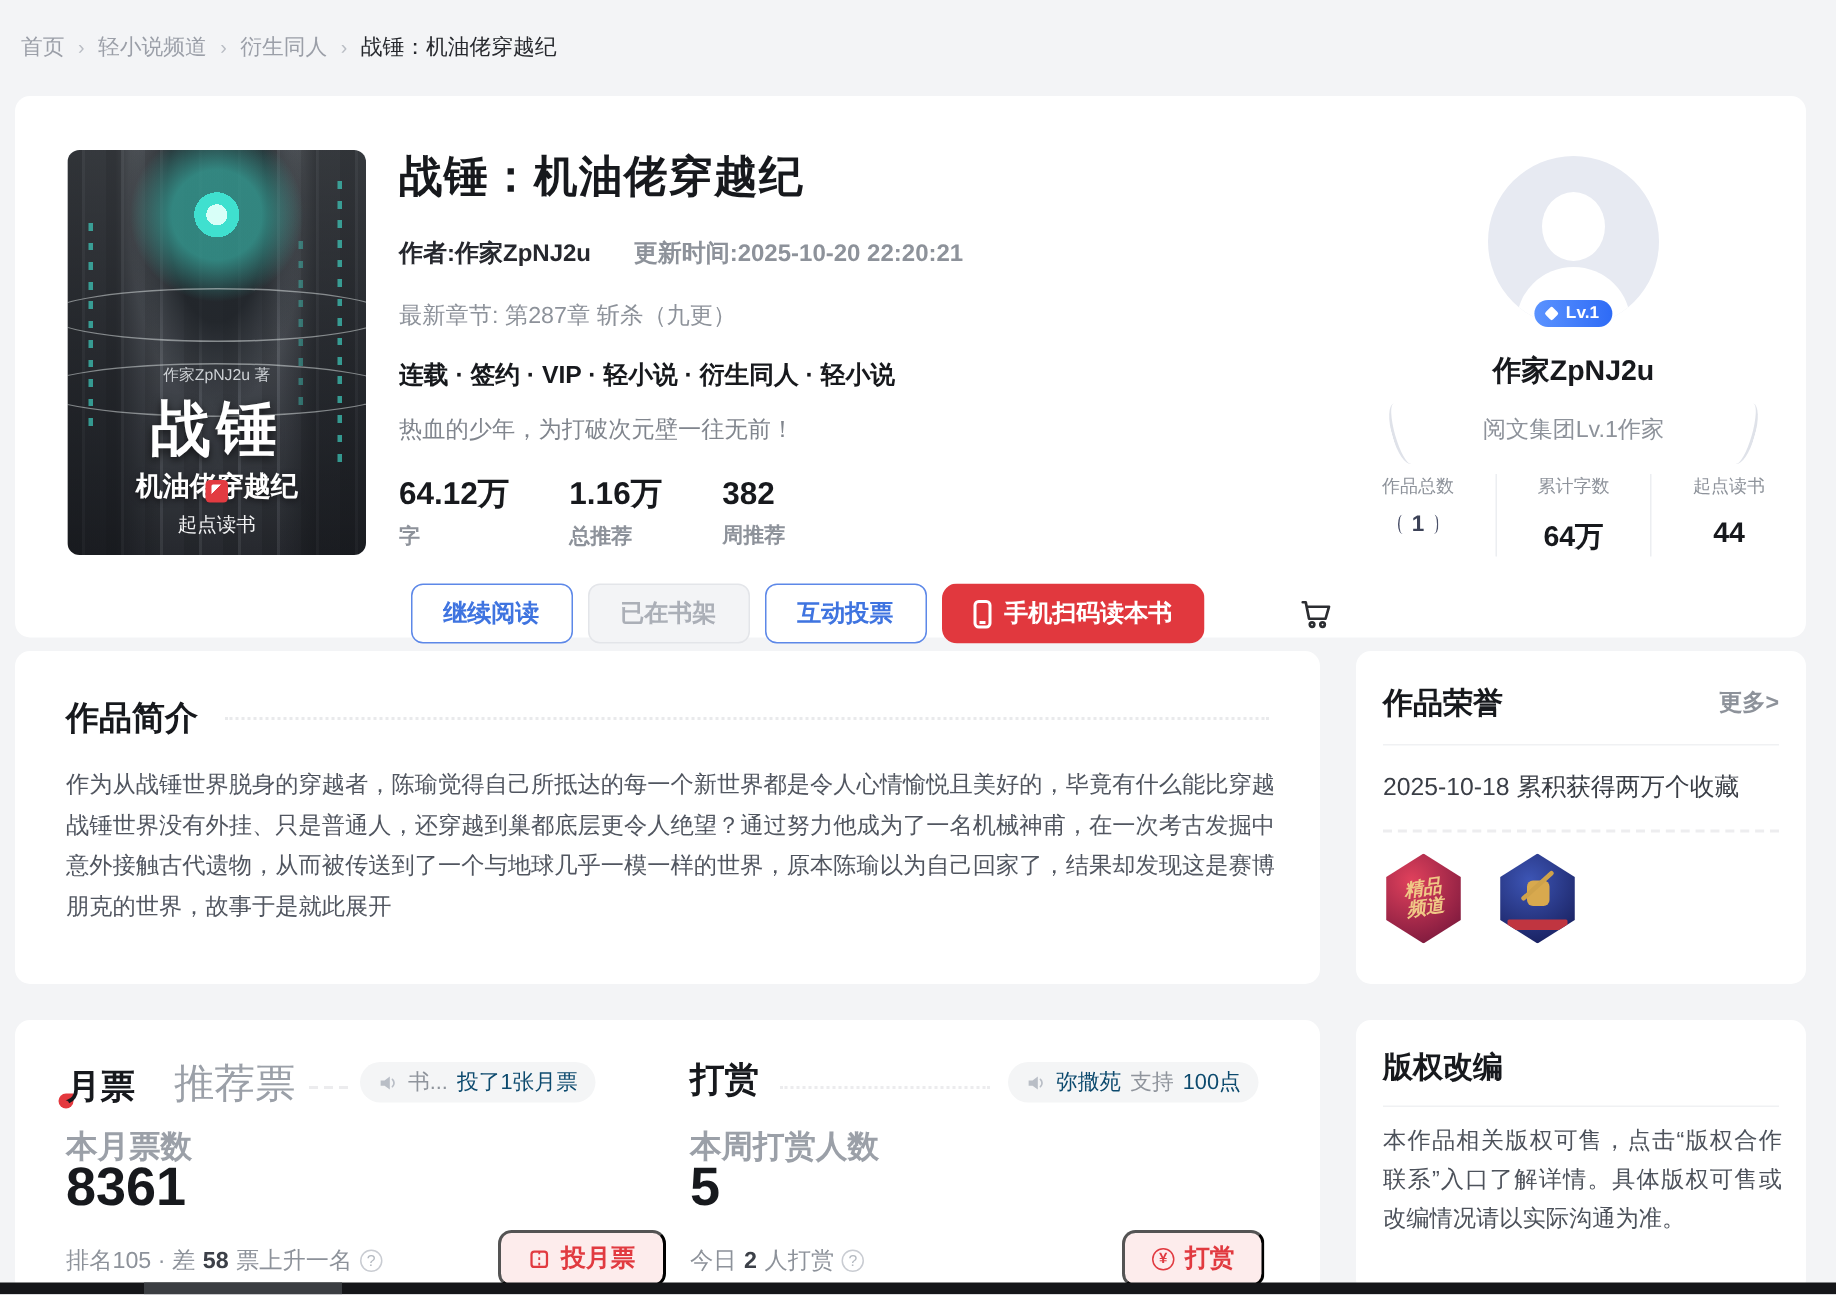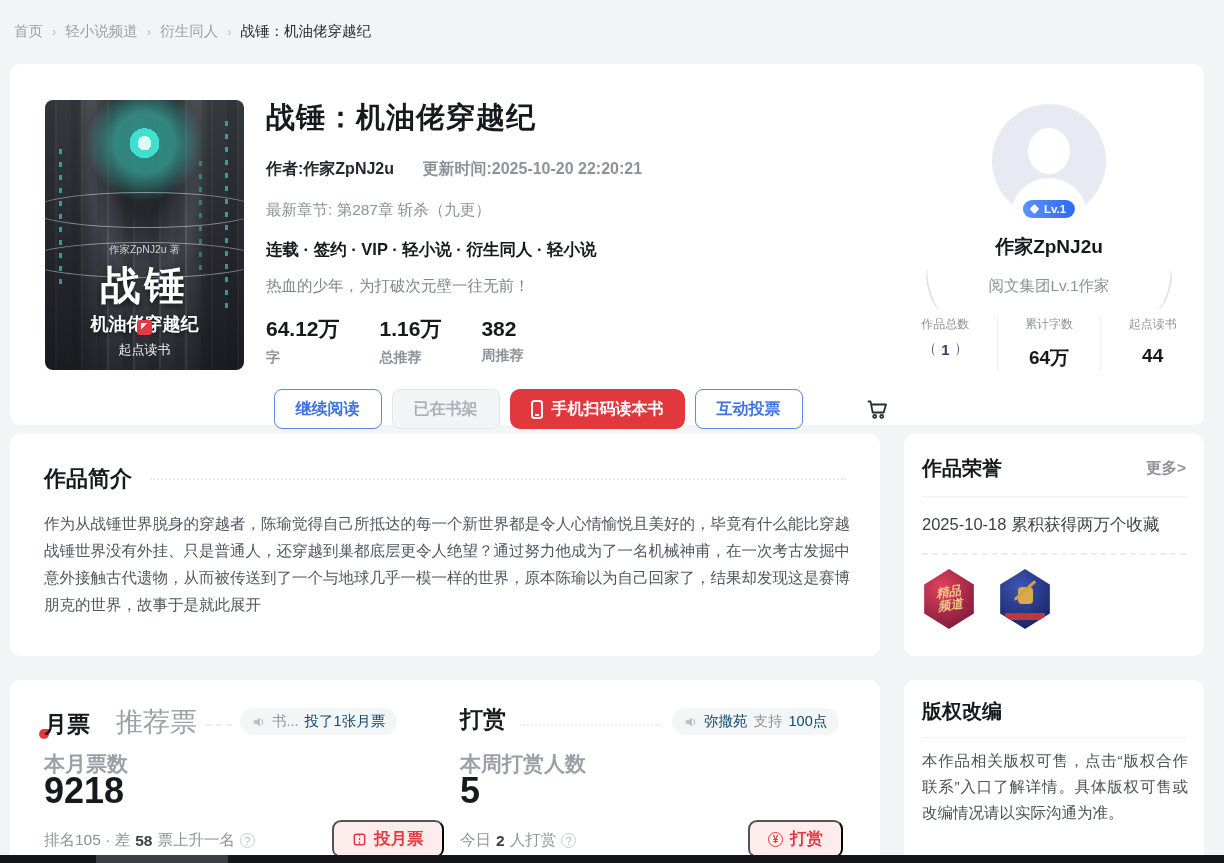--- a/index.html
+++ b/index.html
@@ -198,11 +198,11 @@
       <div class="actions">
         <button class="btn btn-outline">继续阅读</button>
         <button class="btn btn-disabled">已在书架</button>
+        <button class="btn btn-outline">互动投票</button>
         <button class="btn btn-qr">
           <span class="phone-icon"></span>
           <span>手机扫码读本书</span>
         </button>
-        <button class="btn btn-outline">互动投票</button>
         <span class="cart-btn">
           <svg width="24" height="24" viewBox="0 0 24 24" fill="none" stroke="#2b2d31" stroke-width="1.8" stroke-linecap="round" stroke-linejoin="round">
             <path d="M3.5 4.5h2l2.2 11h11l2.3-8H6.2"></path>

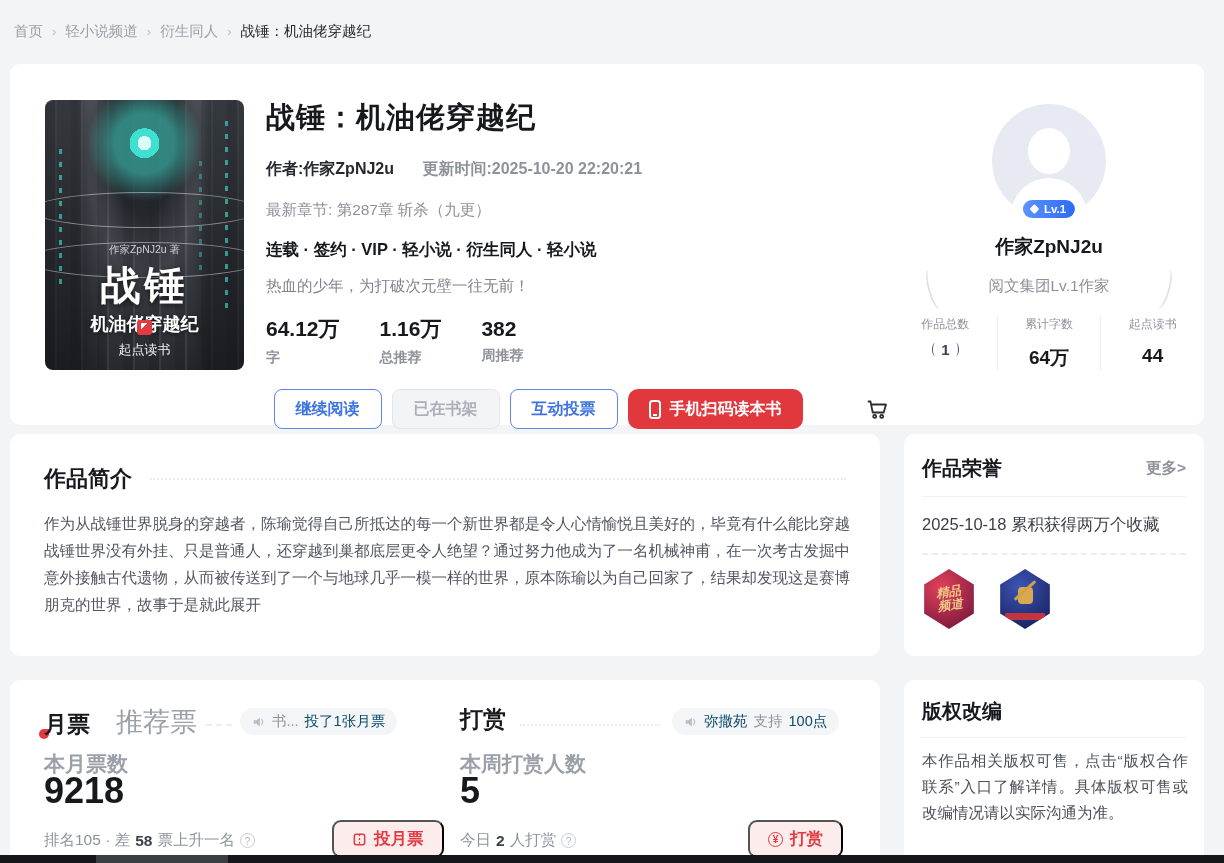--- a/index.html
+++ b/index.html
@@ -288,7 +288,7 @@
       <span class="pill-dark">投了1张月票</span>
     </div>
     <div class="count-label" style="left:34px; top:70px;">本月票数</div>
-    <div class="big-count" style="left:34px; top:90px;">9218</div>
+    <div class="big-count" style="left:34px; top:90px;">8361</div>
     <div class="foot-line" style="left:34px; top:150px;">
       <span>排名105 · 差</span>
       <span class="foot-num">58</span>

